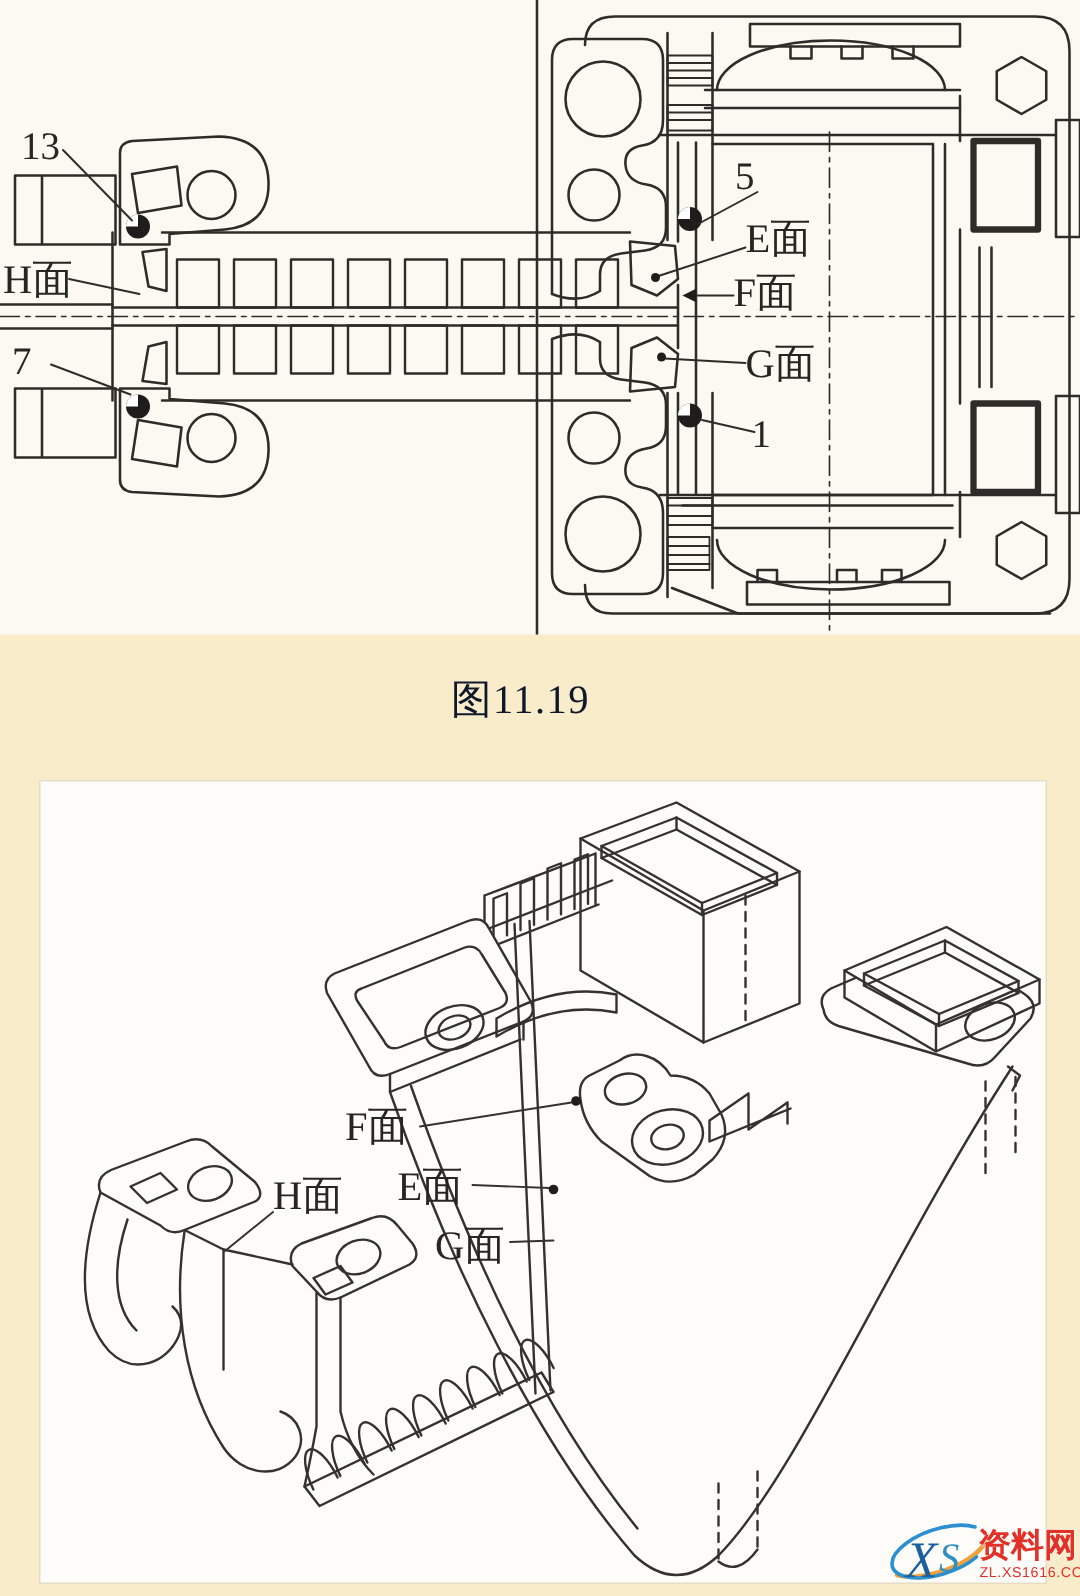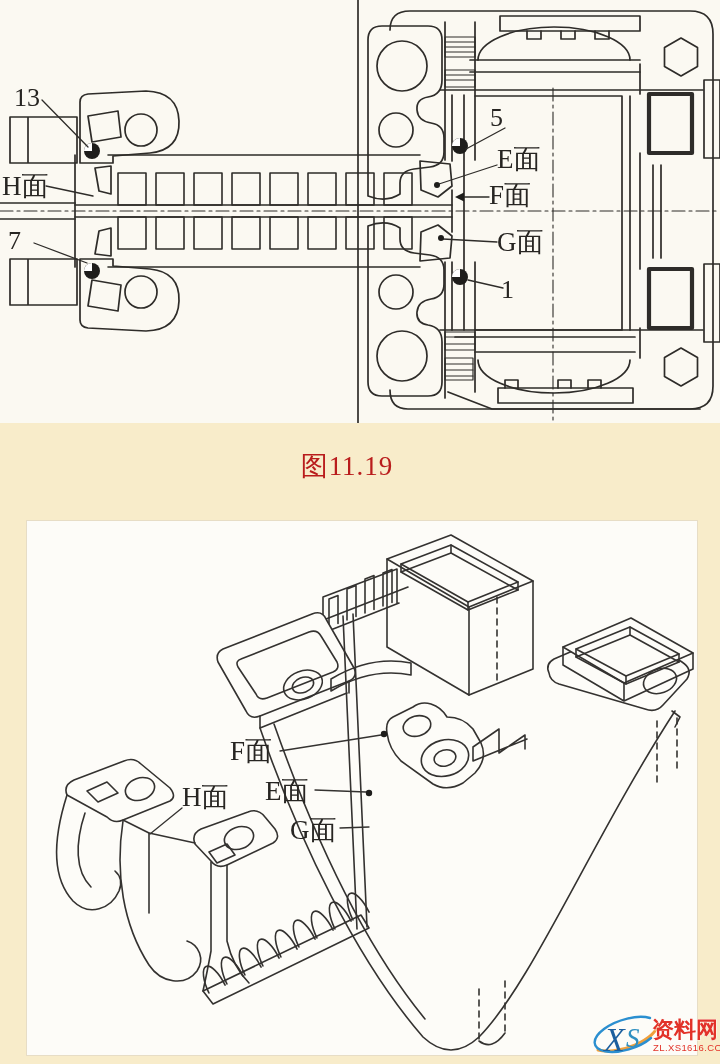--- a/index.html
+++ b/index.html
@@ -9,7 +9,7 @@
   .top-fig svg,.panel svg{position:absolute;left:0;top:0;}
   .caption-row{position:absolute;left:0;top:444px;width:720px;height:44px;
         display:flex;justify-content:center;align-items:center;
-        font-size:27px;color:#b91c1c;letter-spacing:1px;}
+        font-size:27px;color:#0f172a;letter-spacing:1px;}
   .caption-row .num{margin-right:26px;}
   .panel{position:absolute;left:26px;top:520px;width:672px;height:536px;
         background:#fdfcf8;border:1px solid #e7ddc6;box-sizing:border-box;}

